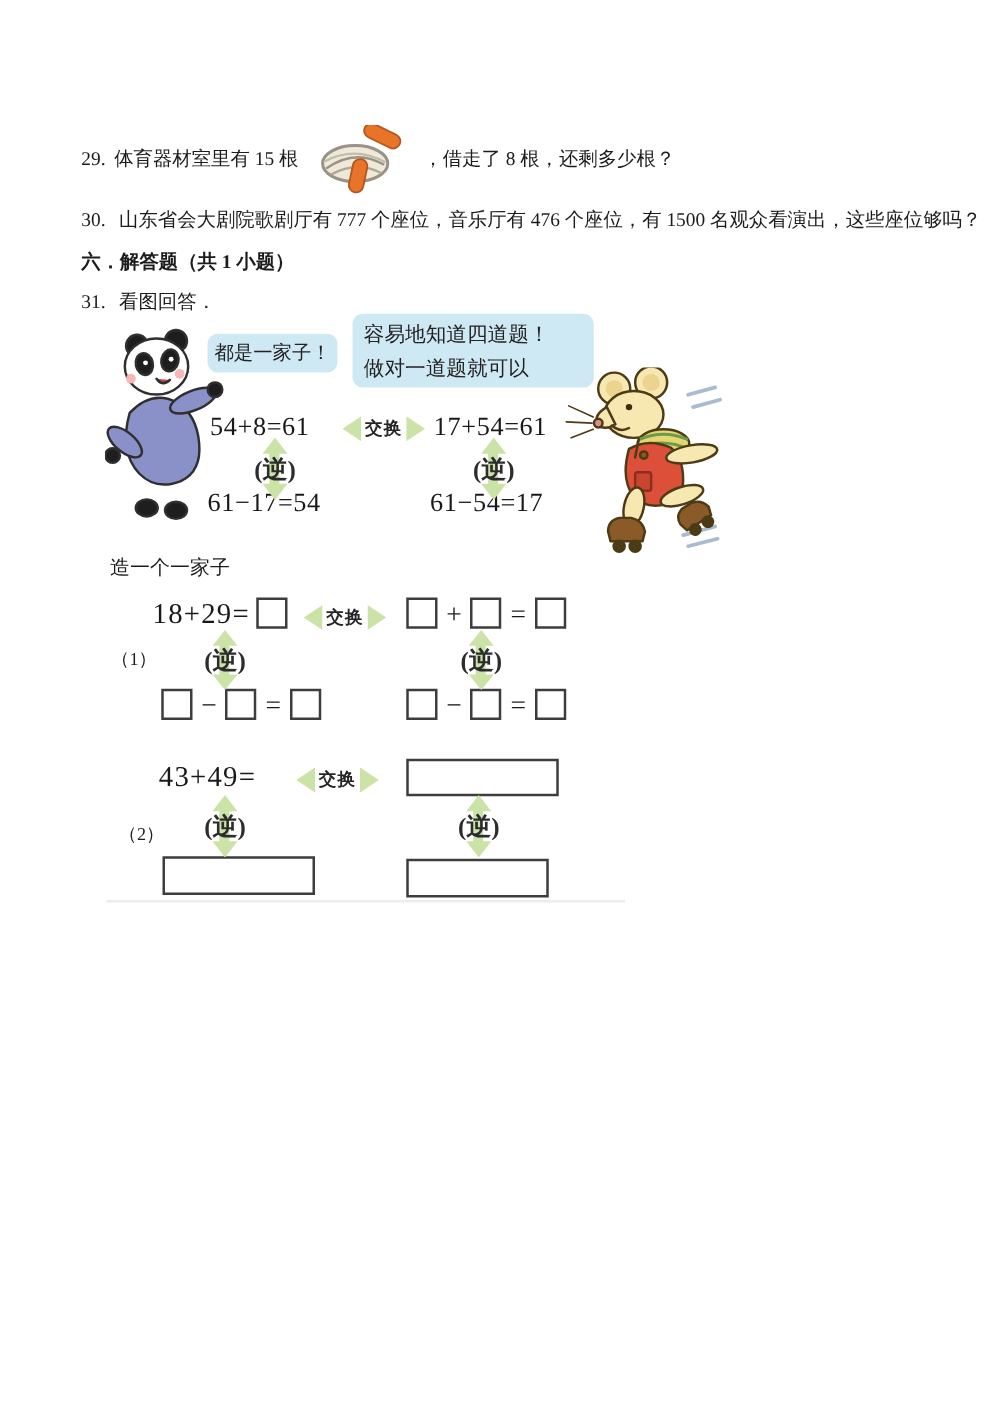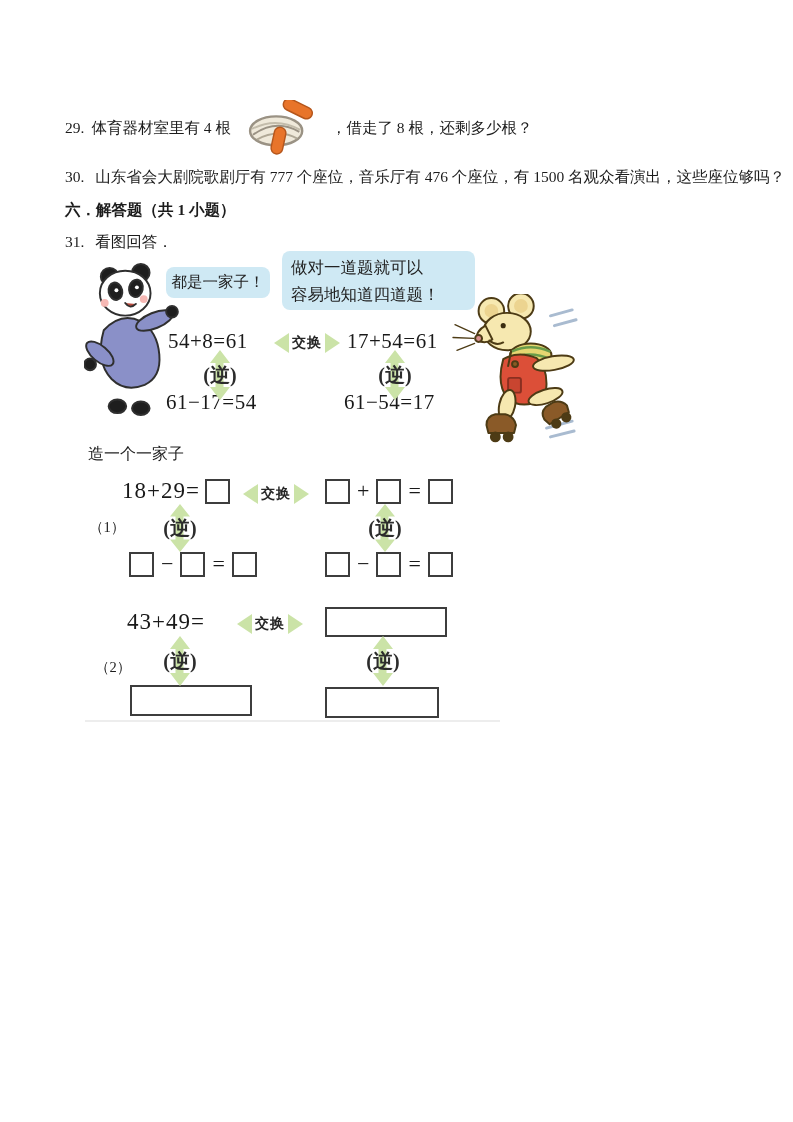--- a/index.html
+++ b/index.html
@@ -54,7 +54,7 @@
 
   <div class="q-line q29-row" style="left:65px; top:100px;">
     <span class="qnum">29.</span>
-    <span>体育器材室里有 4 根</span>
+    <span>体育器材室里有 15 根</span>
     <svg class="rope-svg" width="86" height="56" viewBox="0 0 88 58">
       <ellipse cx="40" cy="32" rx="27" ry="15" fill="#efe9da" stroke="#9a9284" stroke-width="2.5"></ellipse>
       <path d="M16 36 q24 -17 48 -3" stroke="#9a9284" stroke-width="2" fill="none"></path>

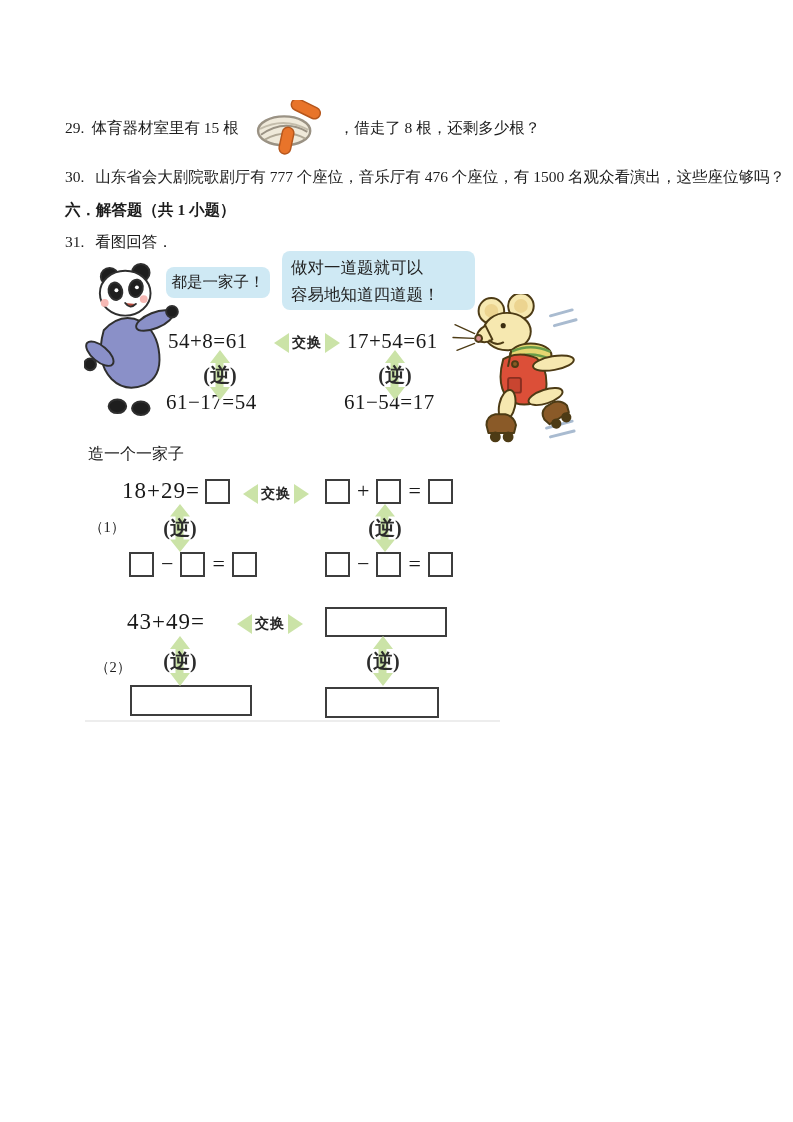--- a/index.html
+++ b/index.html
@@ -112,8 +112,8 @@
       <span>都是一家子！</span>
     </div>
     <div class="bubble bubble2">
+      <span>容易地知道四道题！</span>
       <span>做对一道题就可以</span>
-      <span>容易地知道四道题！</span>
     </div>
 
     <div class="eq" style="left:88px; top:81px;">54+8=61</div>

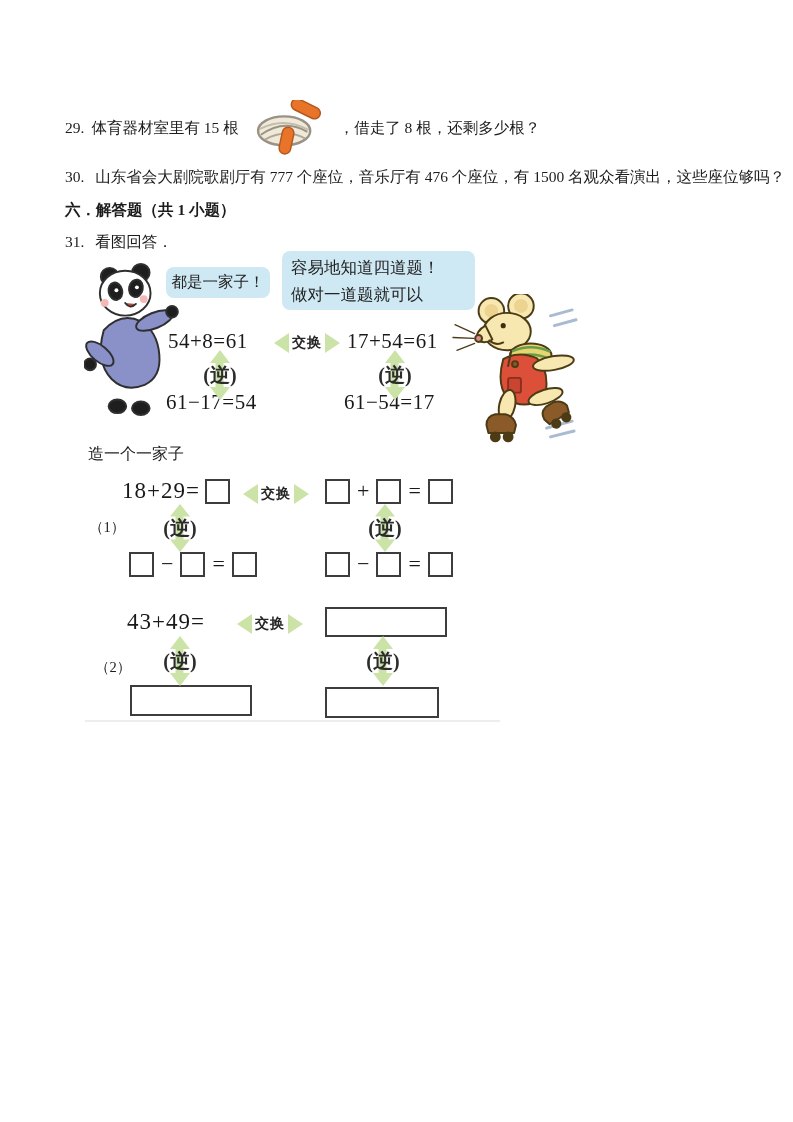--- a/index.html
+++ b/index.html
@@ -38,7 +38,7 @@
   .ex { position:absolute; width:414px; }
   .ex1 { left:85px; top:474px; height:114px; }
   .ex2 { left:85px; top:598px; height:128px; }
-  .brow { position:absolute; display:flex; align-items:flex-end; gap:5px; }
+  .brow { position:absolute; display:flex; align-items:flex-start; gap:5px; }
   .lead { font-size:23px; letter-spacing:1px; color:#191919; white-space:nowrap; }
   .op { font-size:22px; color:#191919; margin:0 2px; }
   .abox { display:inline-block; width:25px; height:25px; border:2px solid #3d3d3d; background:#fff; box-sizing:border-box; }

